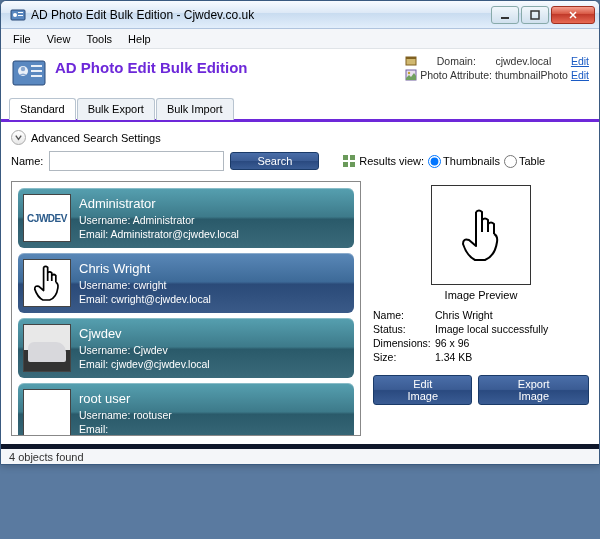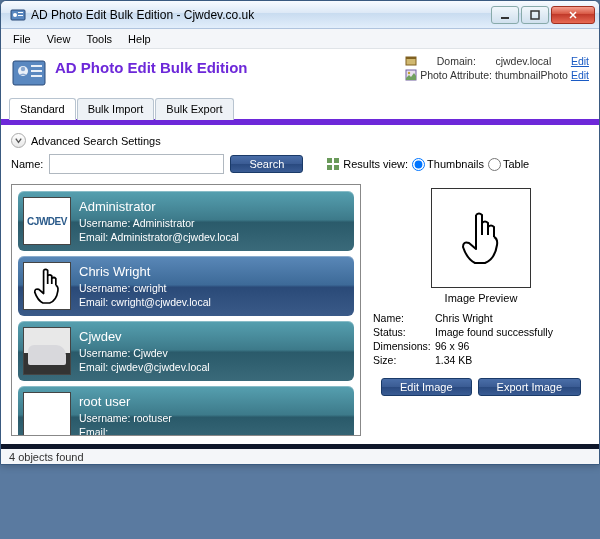--- a/index.html
+++ b/index.html
@@ -26,7 +26,7 @@
 .header-right a { color: #1a5bc4; text-decoration: underline; cursor: pointer; }
 .mini-icon { width: 12px; height: 12px; }
 
-.tabbar { display: flex; padding: 0 8px; font-size: 11px; border-bottom: 6px solid #6d28d9; margin-top: 2px; }
+.tabbar { display: flex; padding: 0 8px; font-size: 11px; border-bottom: 3px solid #6d28d9; margin-top: 2px; }
 .tab { padding: 4px 10px; border: 1px solid #b8c4d0; border-bottom: none; background: #eef2f6; border-radius: 3px 3px 0 0; margin-right: 1px; cursor: default; position: relative; top: 1px; }
 .tab.active { background: #fff; border-bottom: 1px solid #fff; }
 

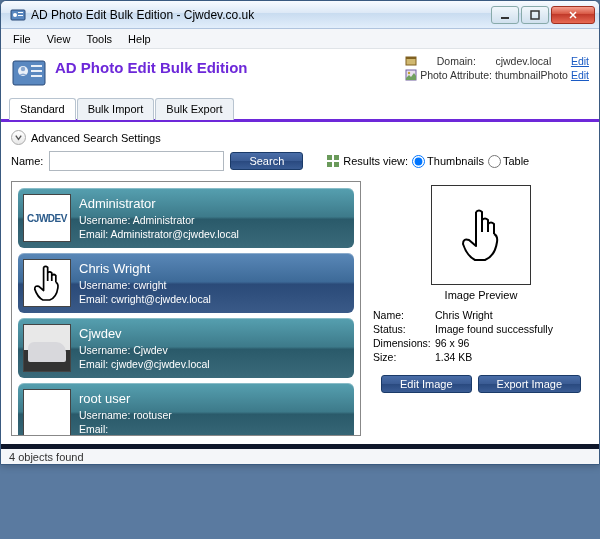--- a/index.html
+++ b/index.html
@@ -139,8 +139,8 @@
 
   <div class="tabbar">
     <div class="tab active">Standard</div>
+    <div class="tab">Bulk Export</div>
     <div class="tab">Bulk Import</div>
-    <div class="tab">Bulk Export</div>
   </div>
 
   <div class="content">

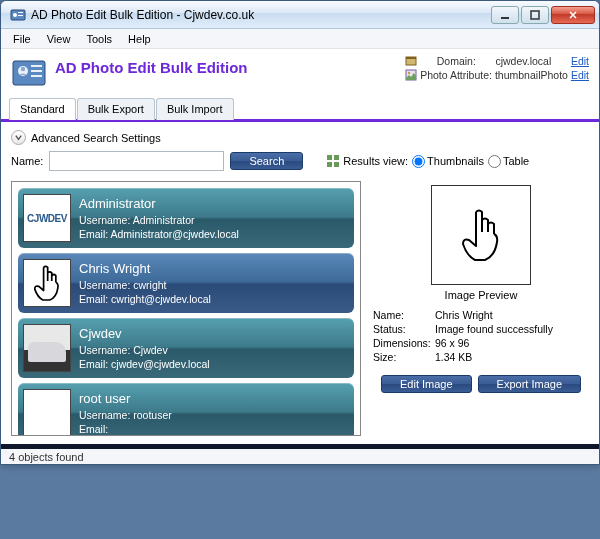--- a/index.html
+++ b/index.html
@@ -37,7 +37,7 @@
 
 .search-row { display: flex; align-items: center; gap: 6px; font-size: 11px; margin-bottom: 10px; }
 .search-row input[type=text] { width: 175px; height: 20px; border: 1px solid #b0b8c0; padding: 0 4px; font-size: 11px; }
-.btn { background: linear-gradient(to bottom,#4a6ea8 0%,#3b5c94 48%,#2a4a80 52%,#3a5c94 100%); color: #fff; border: 1px solid #1a3a68; border-radius: 3px; font-size: 11px; padding: 2px 18px; cursor: default; }
+.btn { background: linear-gradient(to bottom,#4a6ea8 0%,#3b5c94 48%,#2a4a80 52%,#3a5c94 100%); color: #fff; border: 1px solid #1a3a68; border-radius: 3px; font-size: 11px; padding: 2px 26px; cursor: default; }
 .results-view { display: flex; align-items: center; gap: 4px; margin-left: 18px; }
 .results-view label { display: flex; align-items: center; gap: 2px; }
 

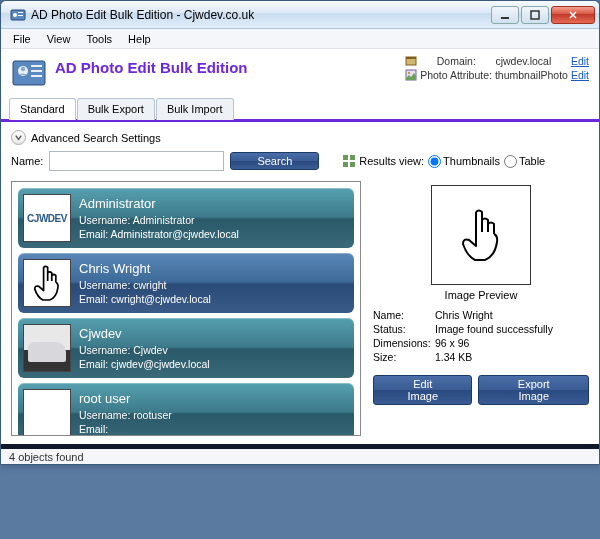--- a/index.html
+++ b/index.html
@@ -237,7 +237,7 @@
             </div>
           <div class="drow">
               <span class="dlabel">Status:</span>
-              <span>Image found successfully</span>
+              <span>Image local successfully</span>
             </div>
           <div class="drow">
               <span class="dlabel">Dimensions:</span>

